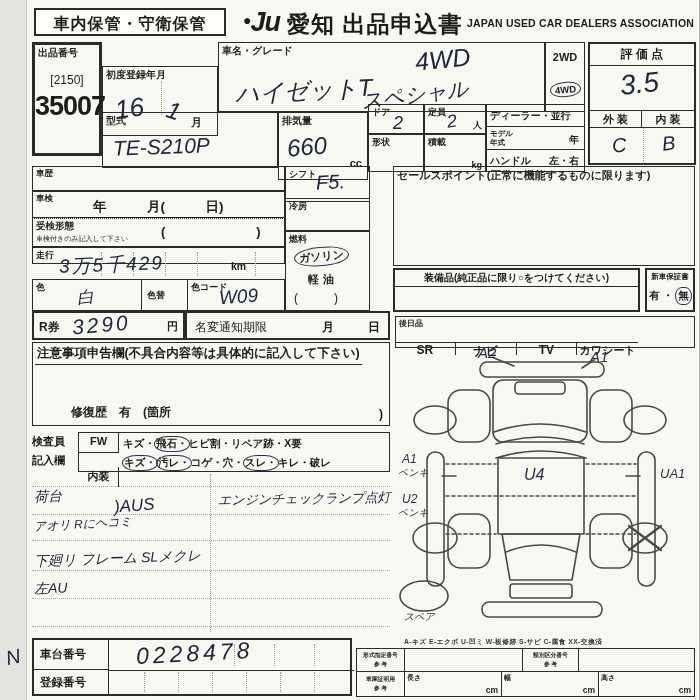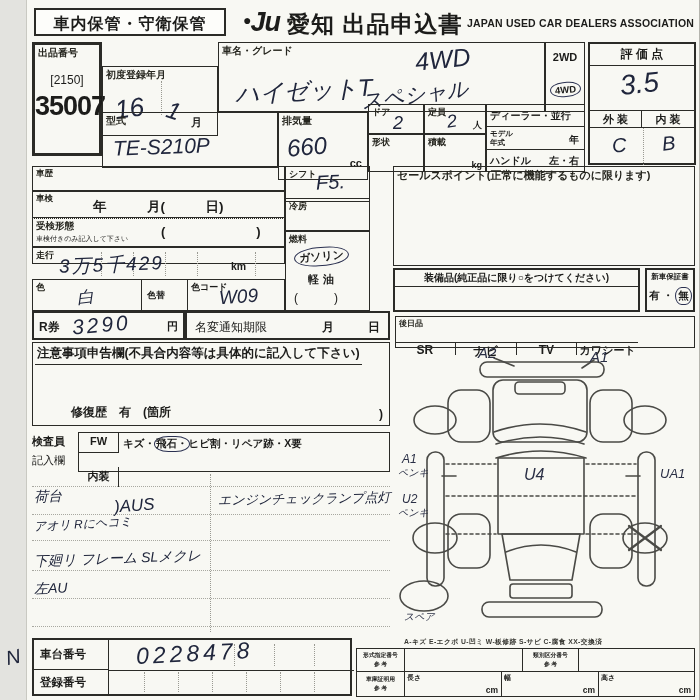--- a/index.html
+++ b/index.html
@@ -194,7 +194,7 @@
 
 <div class="abs" style="left:32px;top:432px;width:358px;height:40px;">
   <div class="abs" style="left:0;top:2px;font-size:11px;font-weight:bold;">検査員</div>
-  <div class="abs" style="left:0;top:21px;font-size:11px;font-weight:normal;">記入欄</div>
+  <div class="abs" style="left:0;top:21px;font-size:11px;font-weight:bold;">記入欄</div>
   <div class="bx" style="left:46px;top:0;width:312px;height:40px;">
     <div class="abs" style="left:0;top:0;width:40px;height:20px;border-right:1.5px solid #2b2b27;border-bottom:1.5px solid #2b2b27;text-align:center;font-size:11px;font-weight:bold;padding-top:2px;box-sizing:border-box;">FW</div>
     <div class="abs" style="left:44px;top:3px;font-size:10.5px;font-weight:bold;white-space:nowrap;">

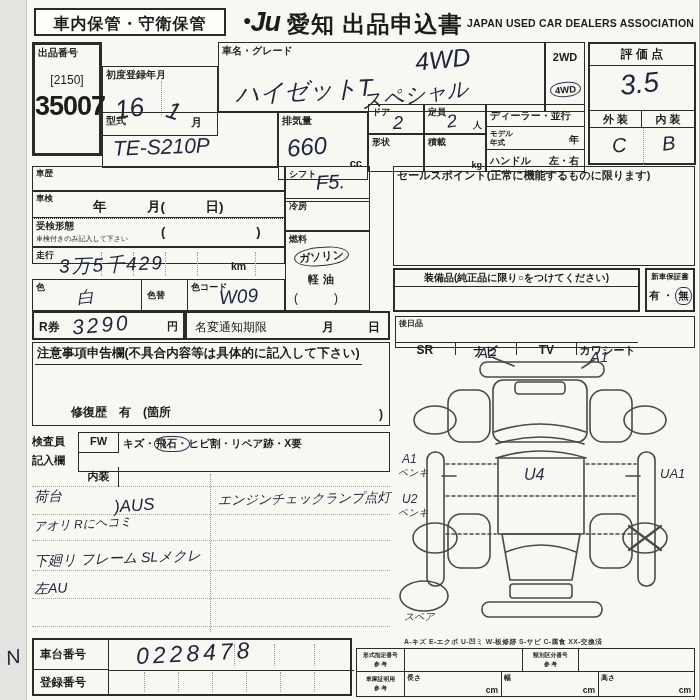--- a/index.html
+++ b/index.html
@@ -201,6 +201,9 @@
       <span class="ins" data-sep="・">キズ</span><span class="ins oval-s" data-sep="・">飛石</span><span class="ins" data-sep="・">ヒビ割</span><span class="ins" data-sep="・">リペア跡</span><span class="ins">X要</span>
     </div>
     <div class="abs" style="left:0;top:34px;width:40px;height:20px;border-right:1.5px solid #2b2b27;text-align:center;font-size:11px;font-weight:bold;padding-top:2px;box-sizing:border-box;">内装</div>
+    <div class="abs" style="left:44px;top:22px;font-size:10.5px;font-weight:bold;white-space:nowrap;">
+      <span class="ins oval-s" data-sep="・">キズ</span><span class="ins oval-s" data-sep="・">汚レ</span><span class="ins" data-sep="・">コゲ</span><span class="ins" data-sep="・">穴</span><span class="ins oval-s" data-sep="・">スレ</span><span class="ins" data-sep="・">キレ</span><span class="ins">破レ</span>
+    </div>
   </div>
 </div>
 

